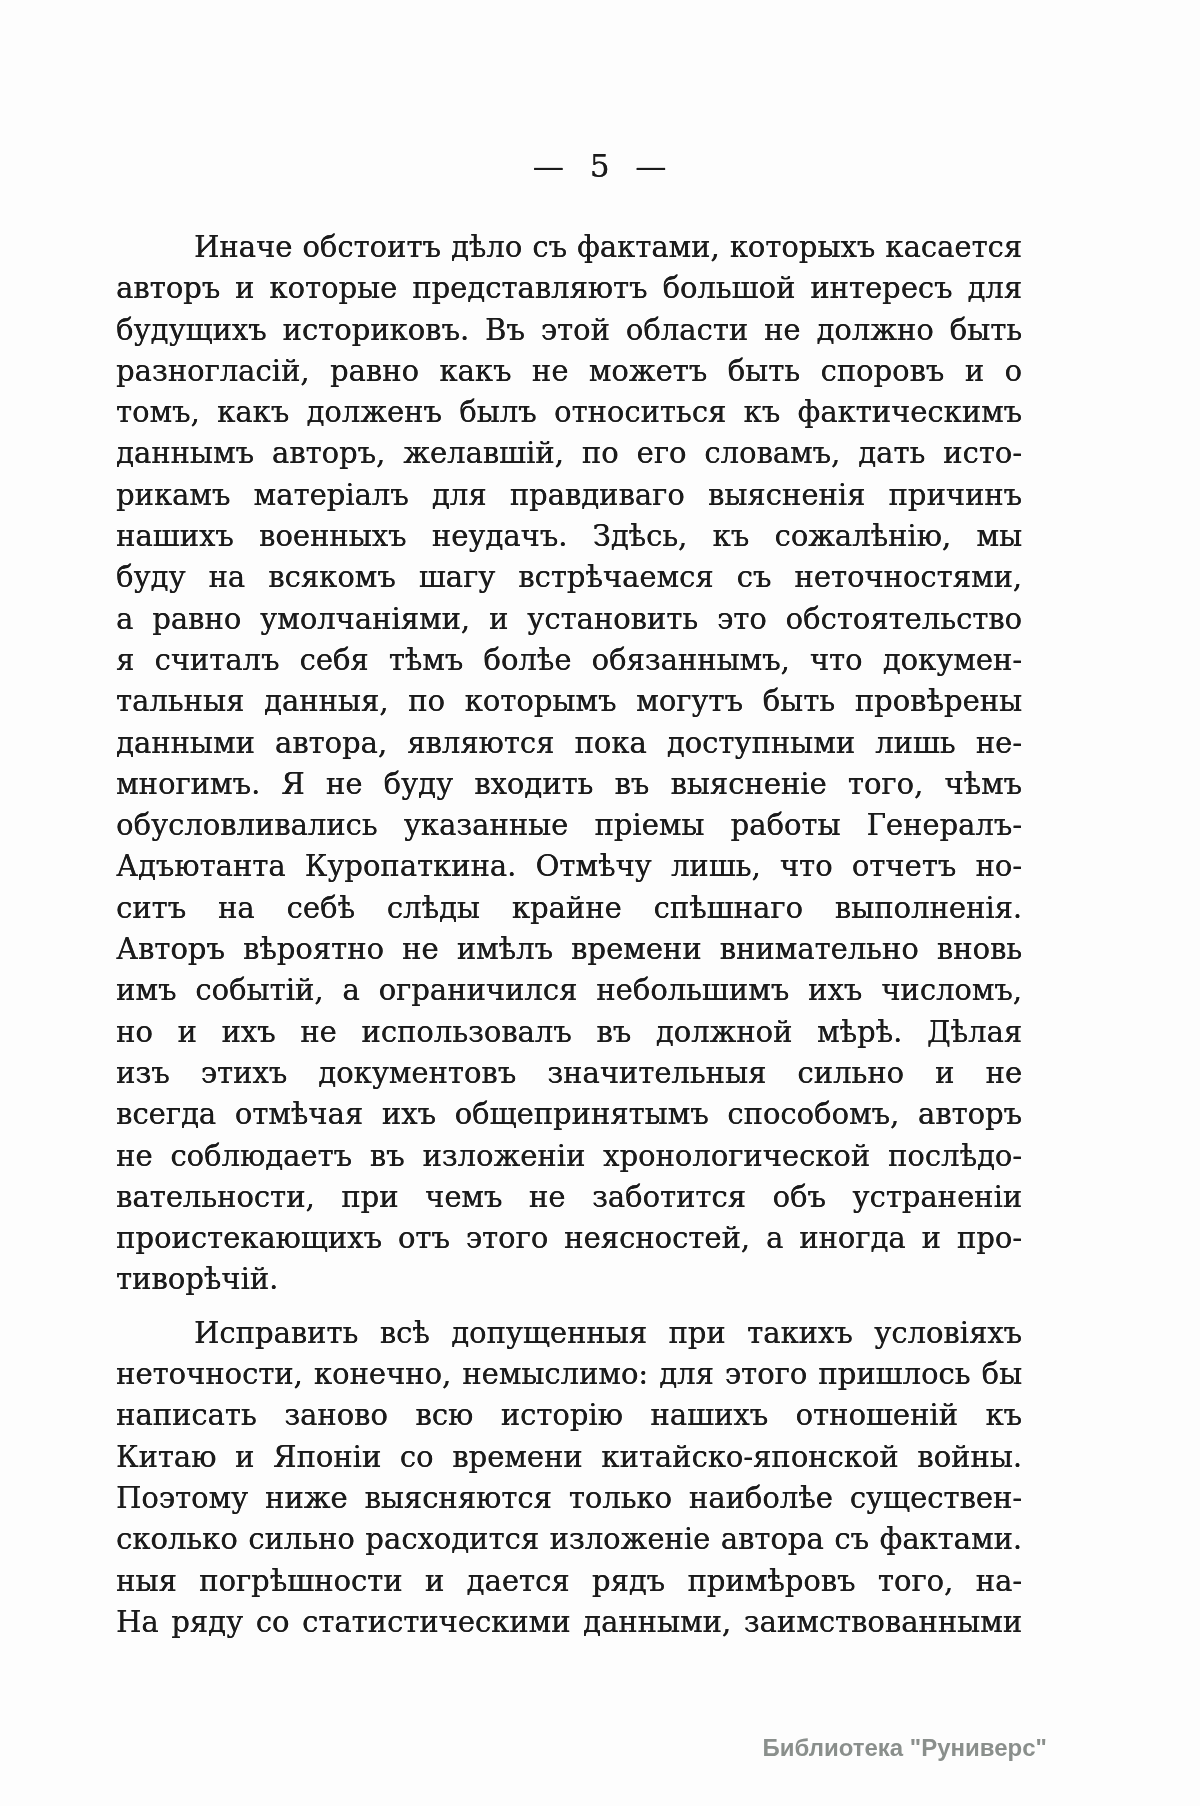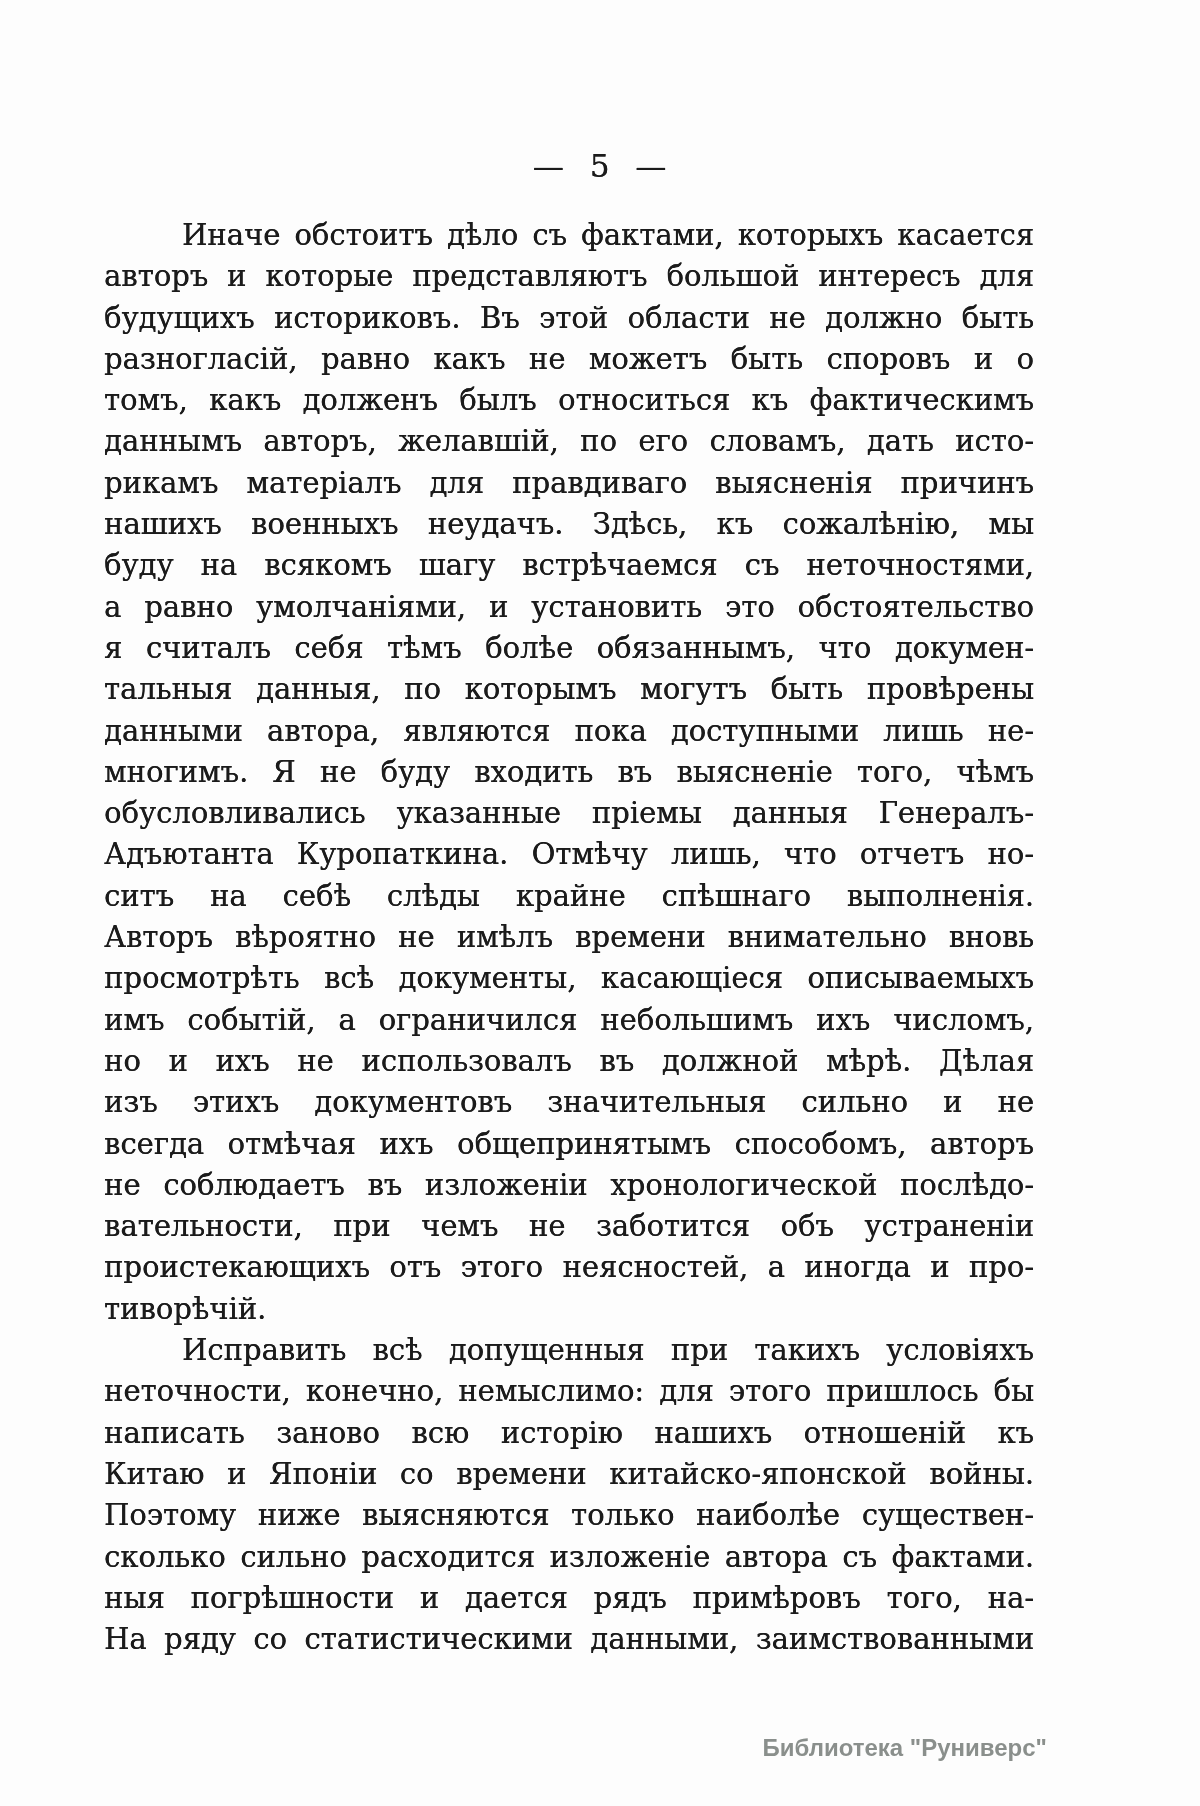--- a/index.html
+++ b/index.html
@@ -34,7 +34,7 @@
     left: 104px;
     width: 930px;
   }
-  .paragraph { margin: 0; }
+  .paragraph { margin: 12px; }
   .line {
     font-size: 29px;
     line-height: 41.3px;

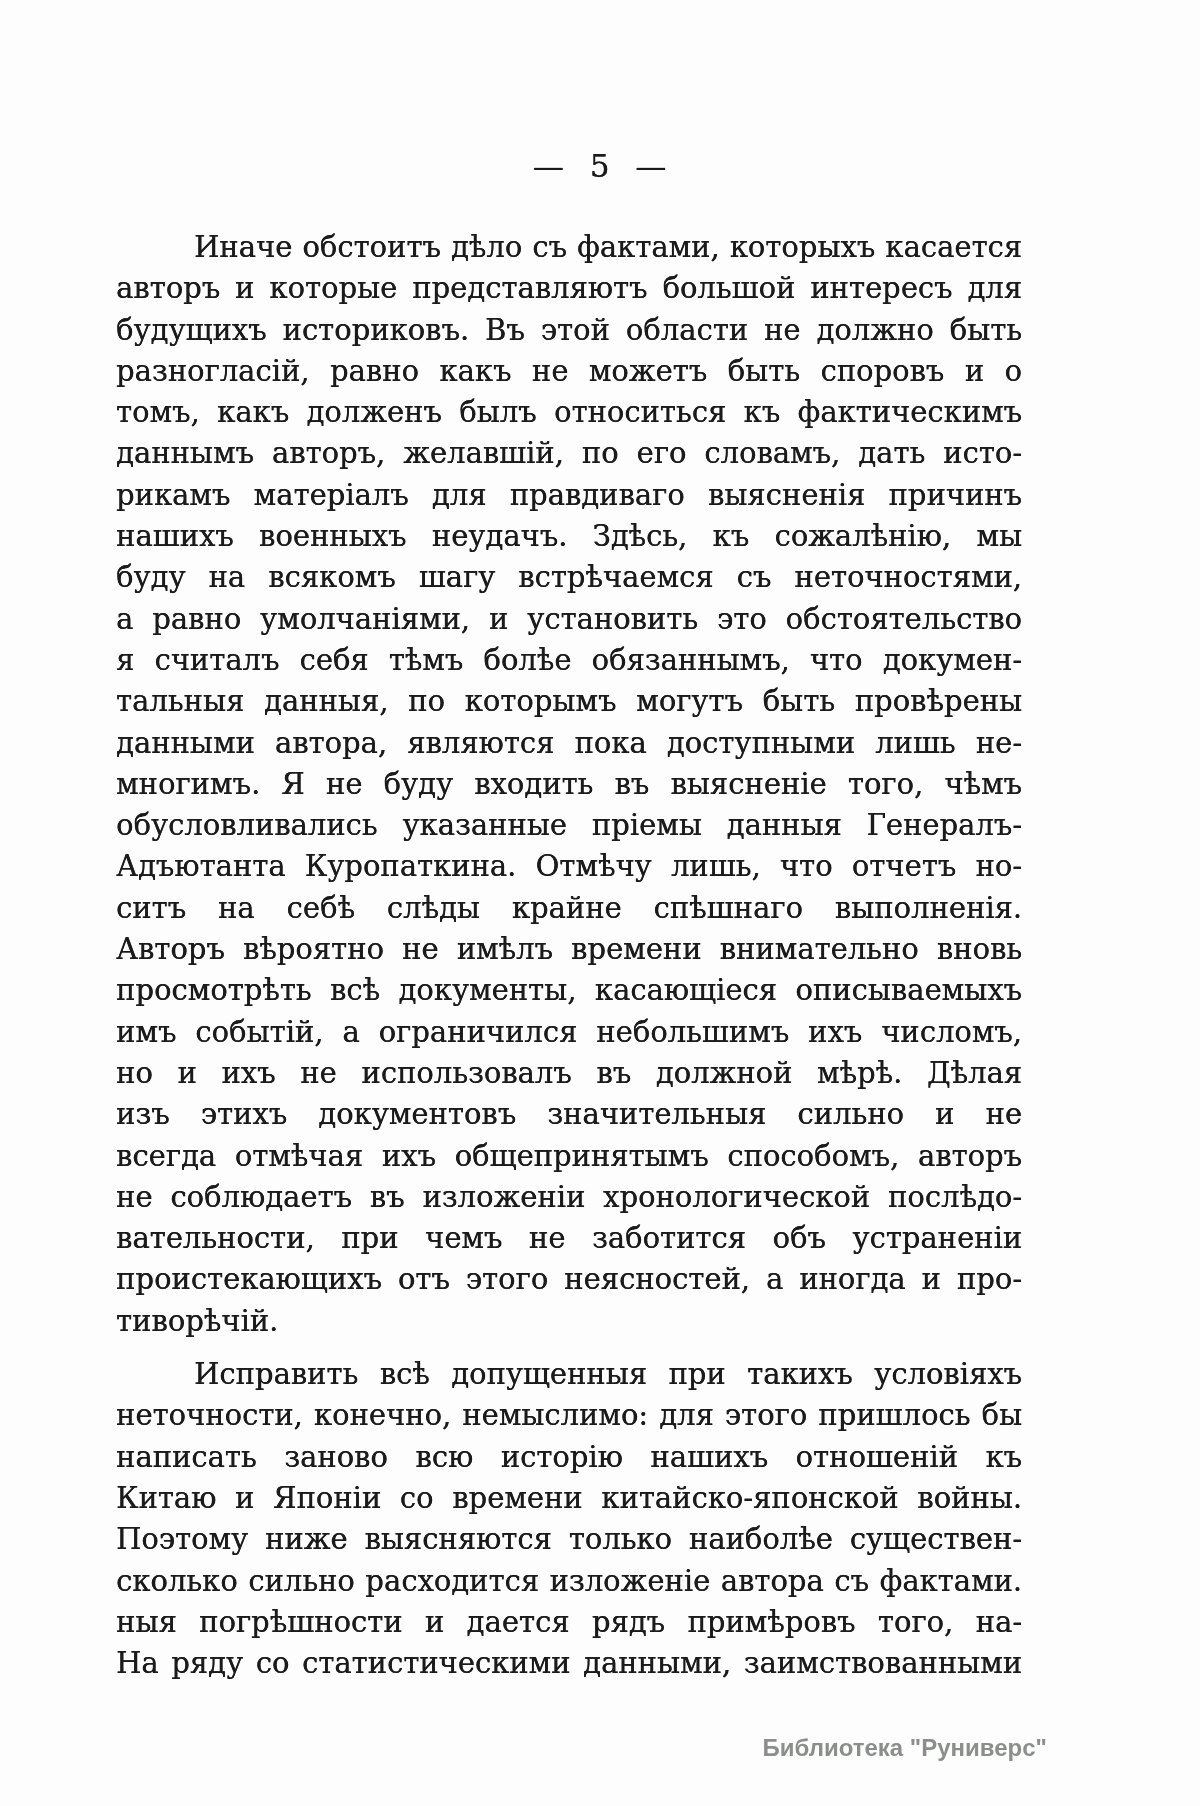--- a/index.html
+++ b/index.html
@@ -78,7 +78,7 @@
         <div class="line">тальныя данныя, по которымъ могутъ быть провѣрены</div>
         <div class="line">данными автора, являются пока доступными лишь не-</div>
         <div class="line">многимъ. Я не буду входить въ выясненіе того, чѣмъ</div>
-        <div class="line">обусловливались указанные пріемы данныя Генералъ-</div>
+        <div class="line">обусловливались указанные пріемы работы Генералъ-</div>
         <div class="line">Адъютанта Куропаткина. Отмѣчу лишь, что отчетъ но-</div>
         <div class="line">ситъ на себѣ слѣды крайне спѣшнаго выполненія.</div>
         <div class="line">Авторъ вѣроятно не имѣлъ времени внимательно вновь</div>

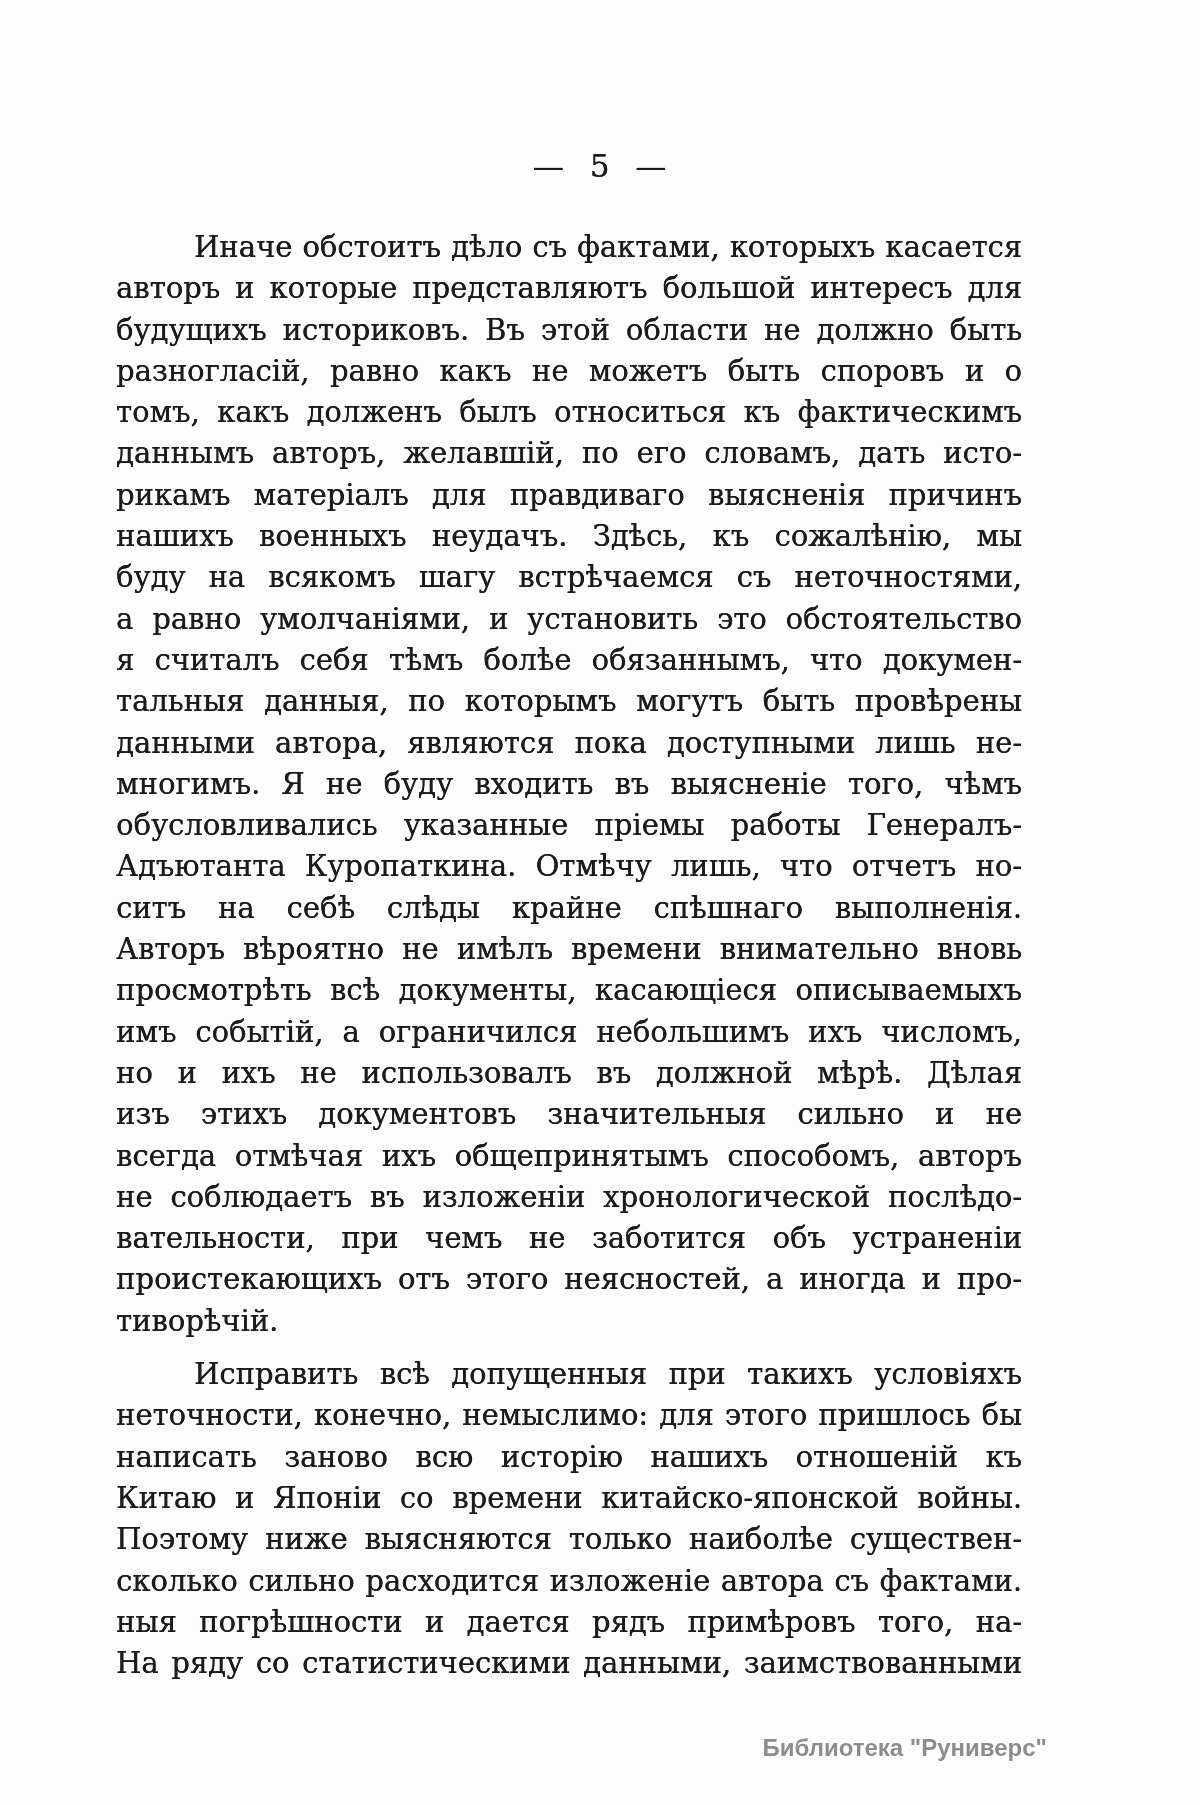--- a/index.html
+++ b/index.html
@@ -82,7 +82,6 @@
         <div class="line">Адъютанта Куропаткина. Отмѣчу лишь, что отчетъ но-</div>
         <div class="line">ситъ на себѣ слѣды крайне спѣшнаго выполненія.</div>
         <div class="line">Авторъ вѣроятно не имѣлъ времени внимательно вновь</div>
-        <div class="line">просмотрѣть всѣ документы, касающіеся описываемыхъ</div>
         <div class="line">имъ событій, а ограничился небольшимъ ихъ числомъ,</div>
         <div class="line">но и ихъ не использовалъ въ должной мѣрѣ. Дѣлая</div>
         <div class="line">изъ этихъ документовъ значительныя сильно и не</div>

